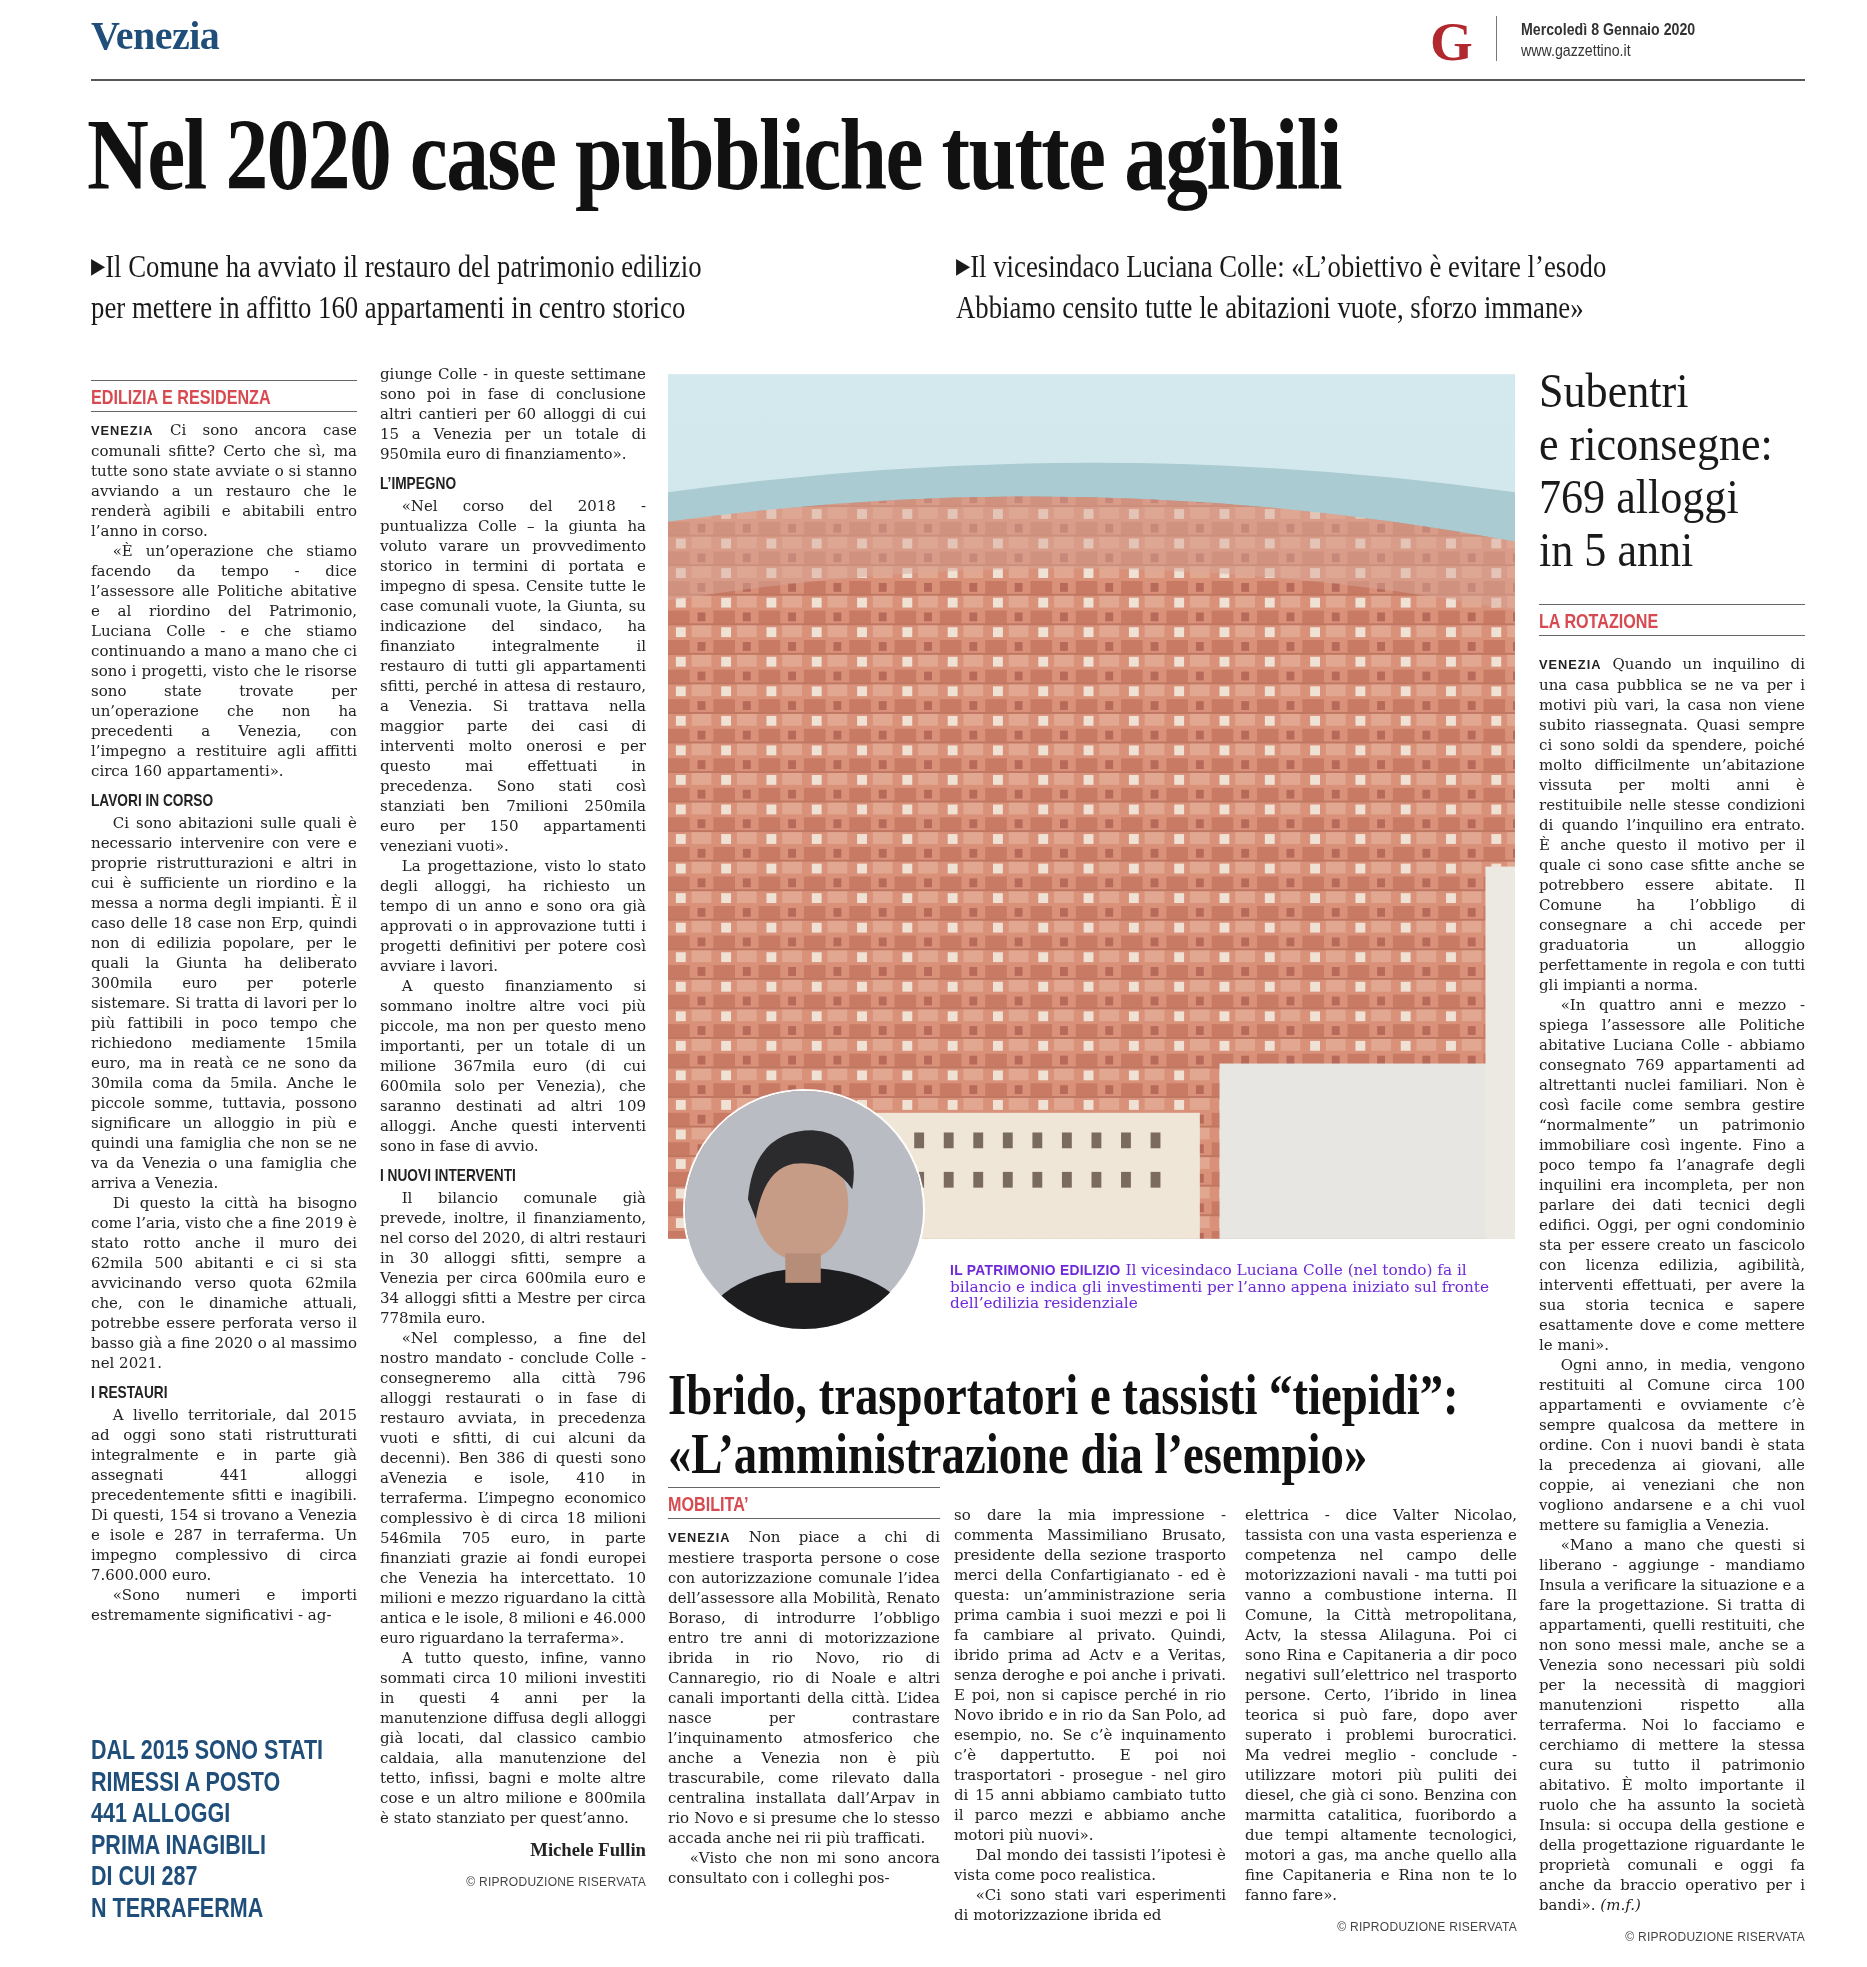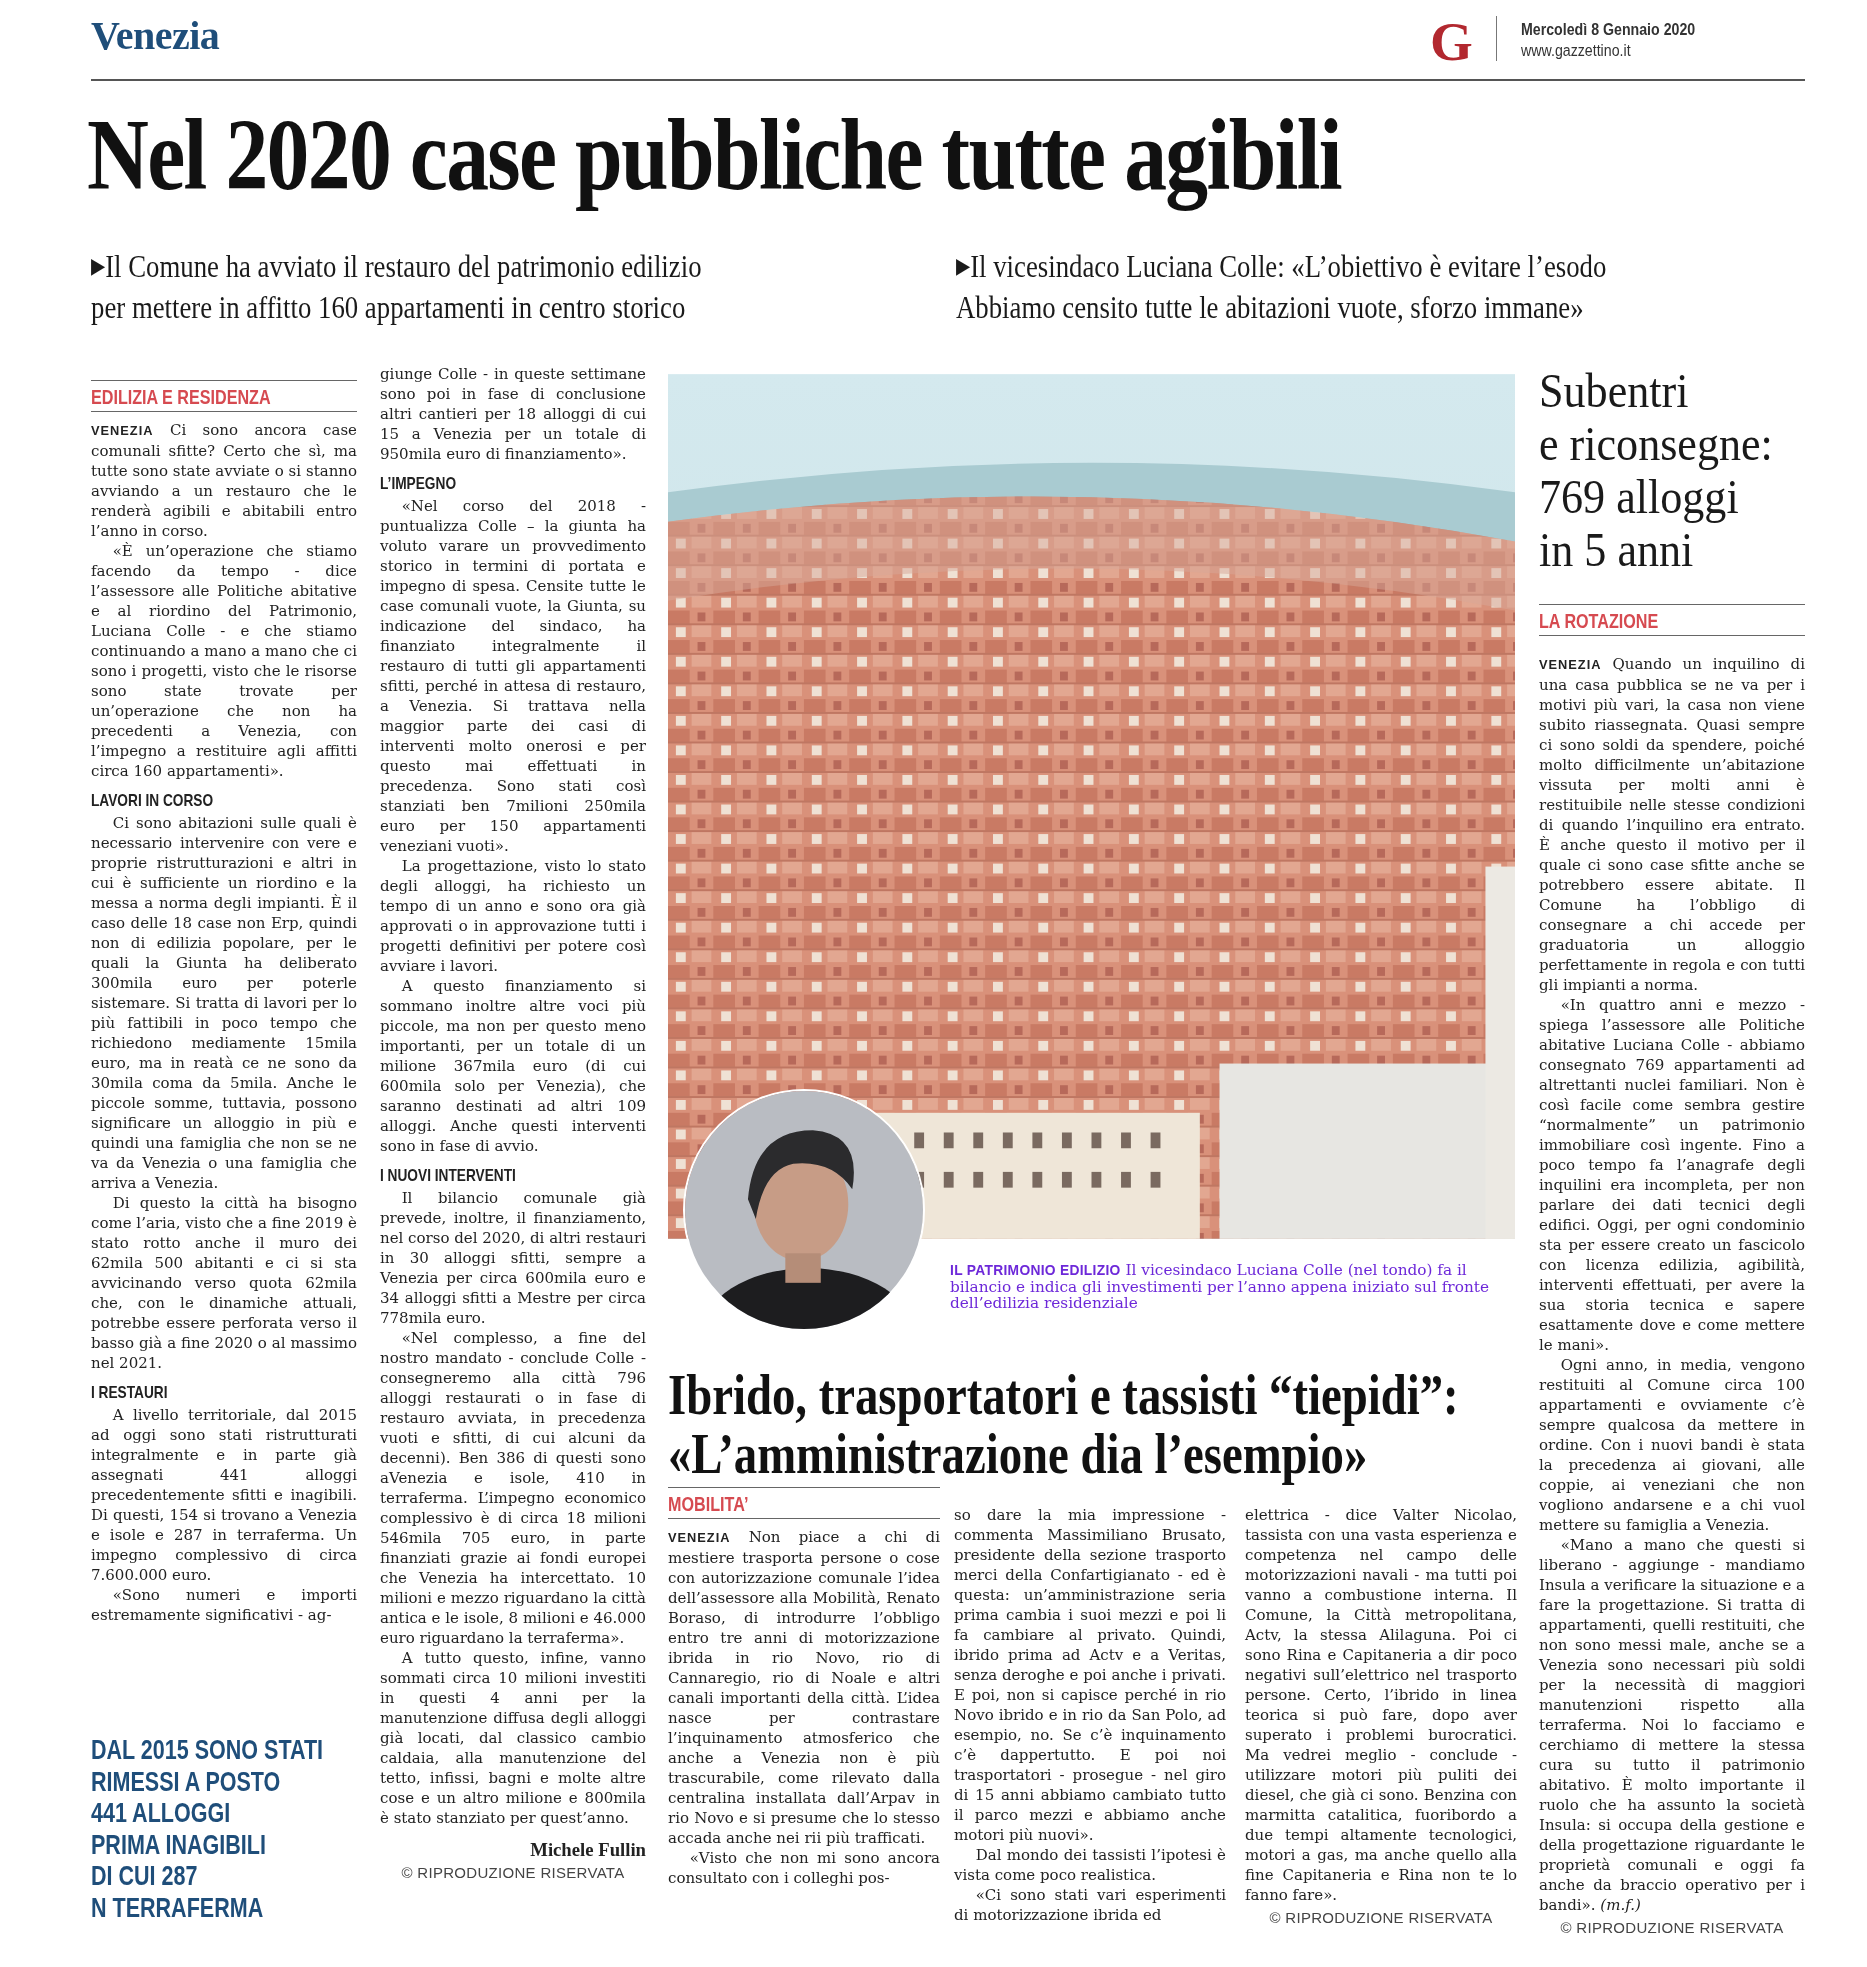--- a/index.html
+++ b/index.html
@@ -103,7 +103,7 @@
 </div>
 
 <div class="abs col c2">
-  <p class="lead">giunge Colle - in queste settimane sono poi in fase di conclusione altri cantieri per 18 alloggi di cui 15 a Venezia per un totale di 950mila euro di finanziamento».</p>
+  <p class="lead">giunge Colle - in queste settimane sono poi in fase di conclusione altri cantieri per 60 alloggi di cui 15 a Venezia per un totale di 950mila euro di finanziamento».</p>
   <span class="subhead">L’IMPEGNO</span>
   <p>«Nel corso del 2018 - puntualizza Colle – la giunta ha voluto varare un provvedimento storico in termini di portata e impegno di spesa. Censite tutte le case comunali vuote, la Giunta, su indicazione del sindaco, ha finanziato integralmente il restauro di tutti gli appartamenti sfitti, perché in attesa di restauro, a Venezia. Si trattava nella maggior parte dei casi di interventi molto onerosi e per questo mai effettuati in precedenza. Sono stati così stanziati ben 7milioni 250mila euro per 150 appartamenti veneziani vuoti».</p>
   <p>La progettazione, visto lo stato degli alloggi, ha richiesto un tempo di un anno e sono ora già approvati o in approvazione tutti i progetti definitivi per potere così avviare i lavori.</p>

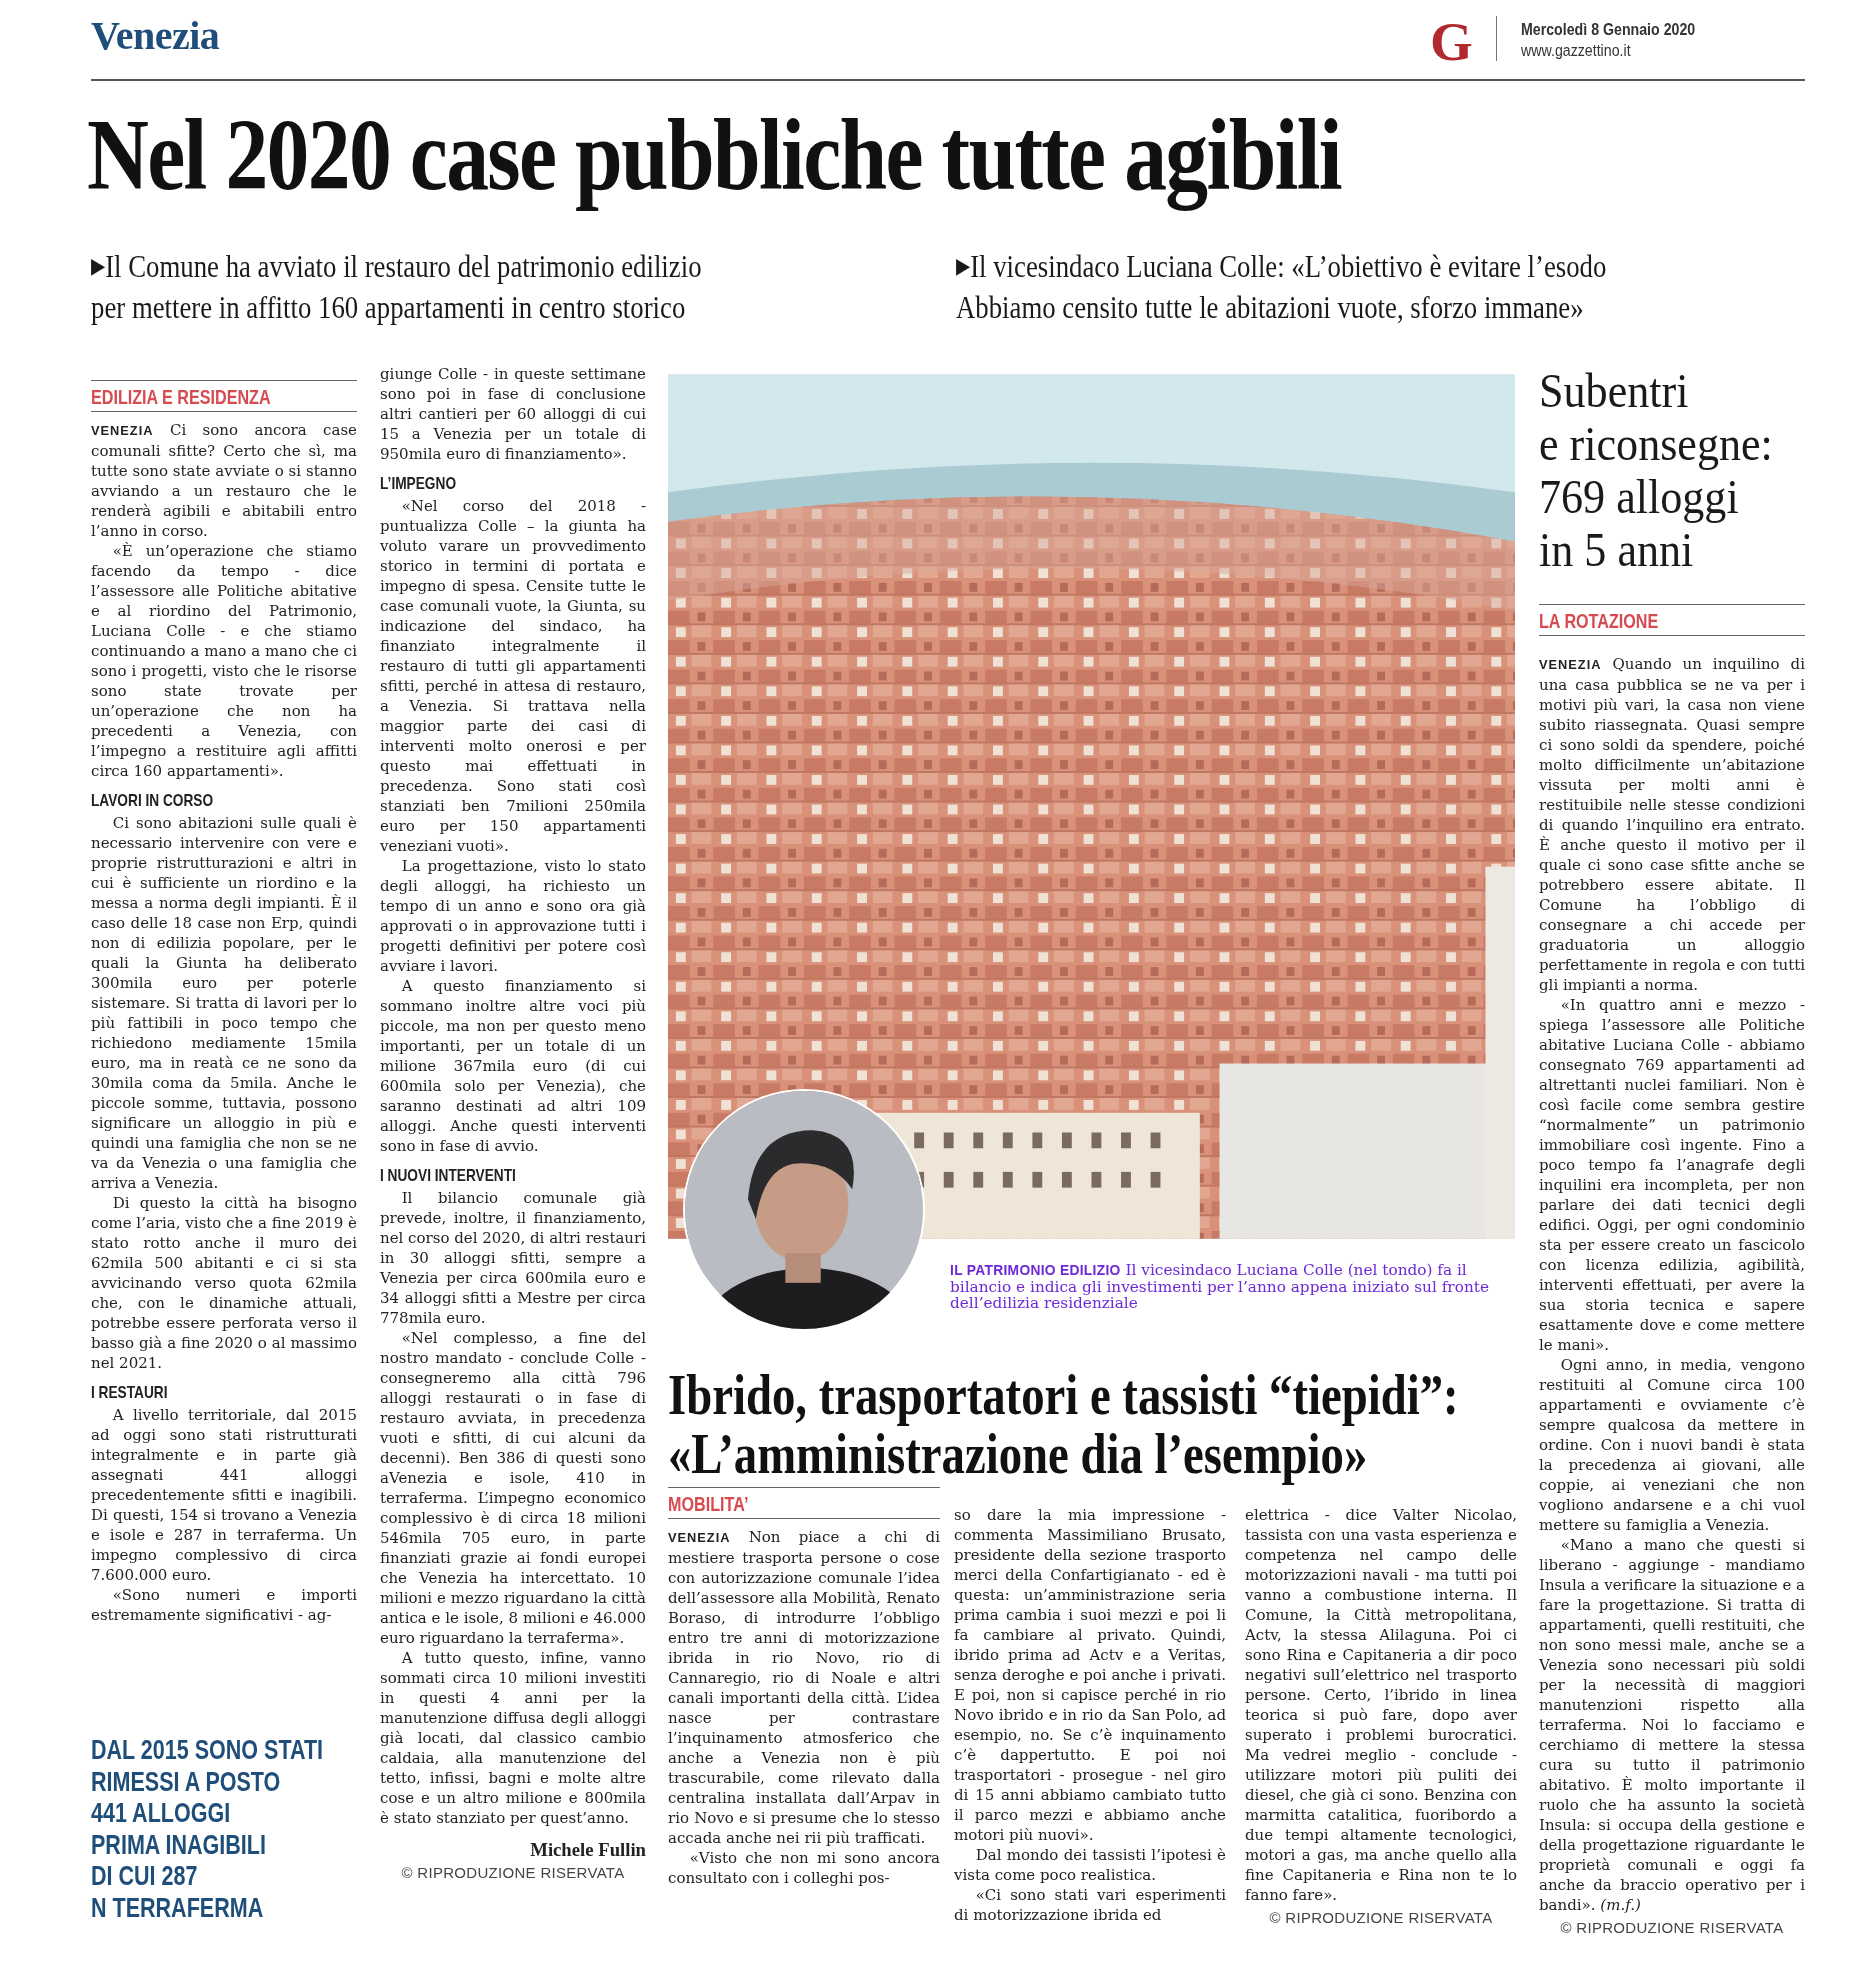--- a/index.html
+++ b/index.html
@@ -40,7 +40,7 @@
   .pullquote { left: 91px; top: 1734px; font-family: "Liberation Sans", sans-serif; font-weight: bold; font-size: 27.6px; line-height: 31.5px; color: #1f4e7a; transform: scaleX(0.78); transform-origin: left; white-space: nowrap; }
 
   .byline { font-family: "Liberation Serif", serif; font-weight: bold; font-size: 18.7px; text-align: right; margin-top: 12px; }
-  .rights { font-family: "Liberation Sans", sans-serif; font-size: 15px; color: #444; text-align: center; margin-top: 3px; letter-spacing: 0.3px; }
+  .rights { font-family: "Liberation Sans", sans-serif; font-size: 12px; color: #444; text-align: right; margin-top: 12px; letter-spacing: 0.3px; }
 
   
   .photo { left: 668px; top: 374px; width: 847px; height: 865px; overflow: hidden; }

